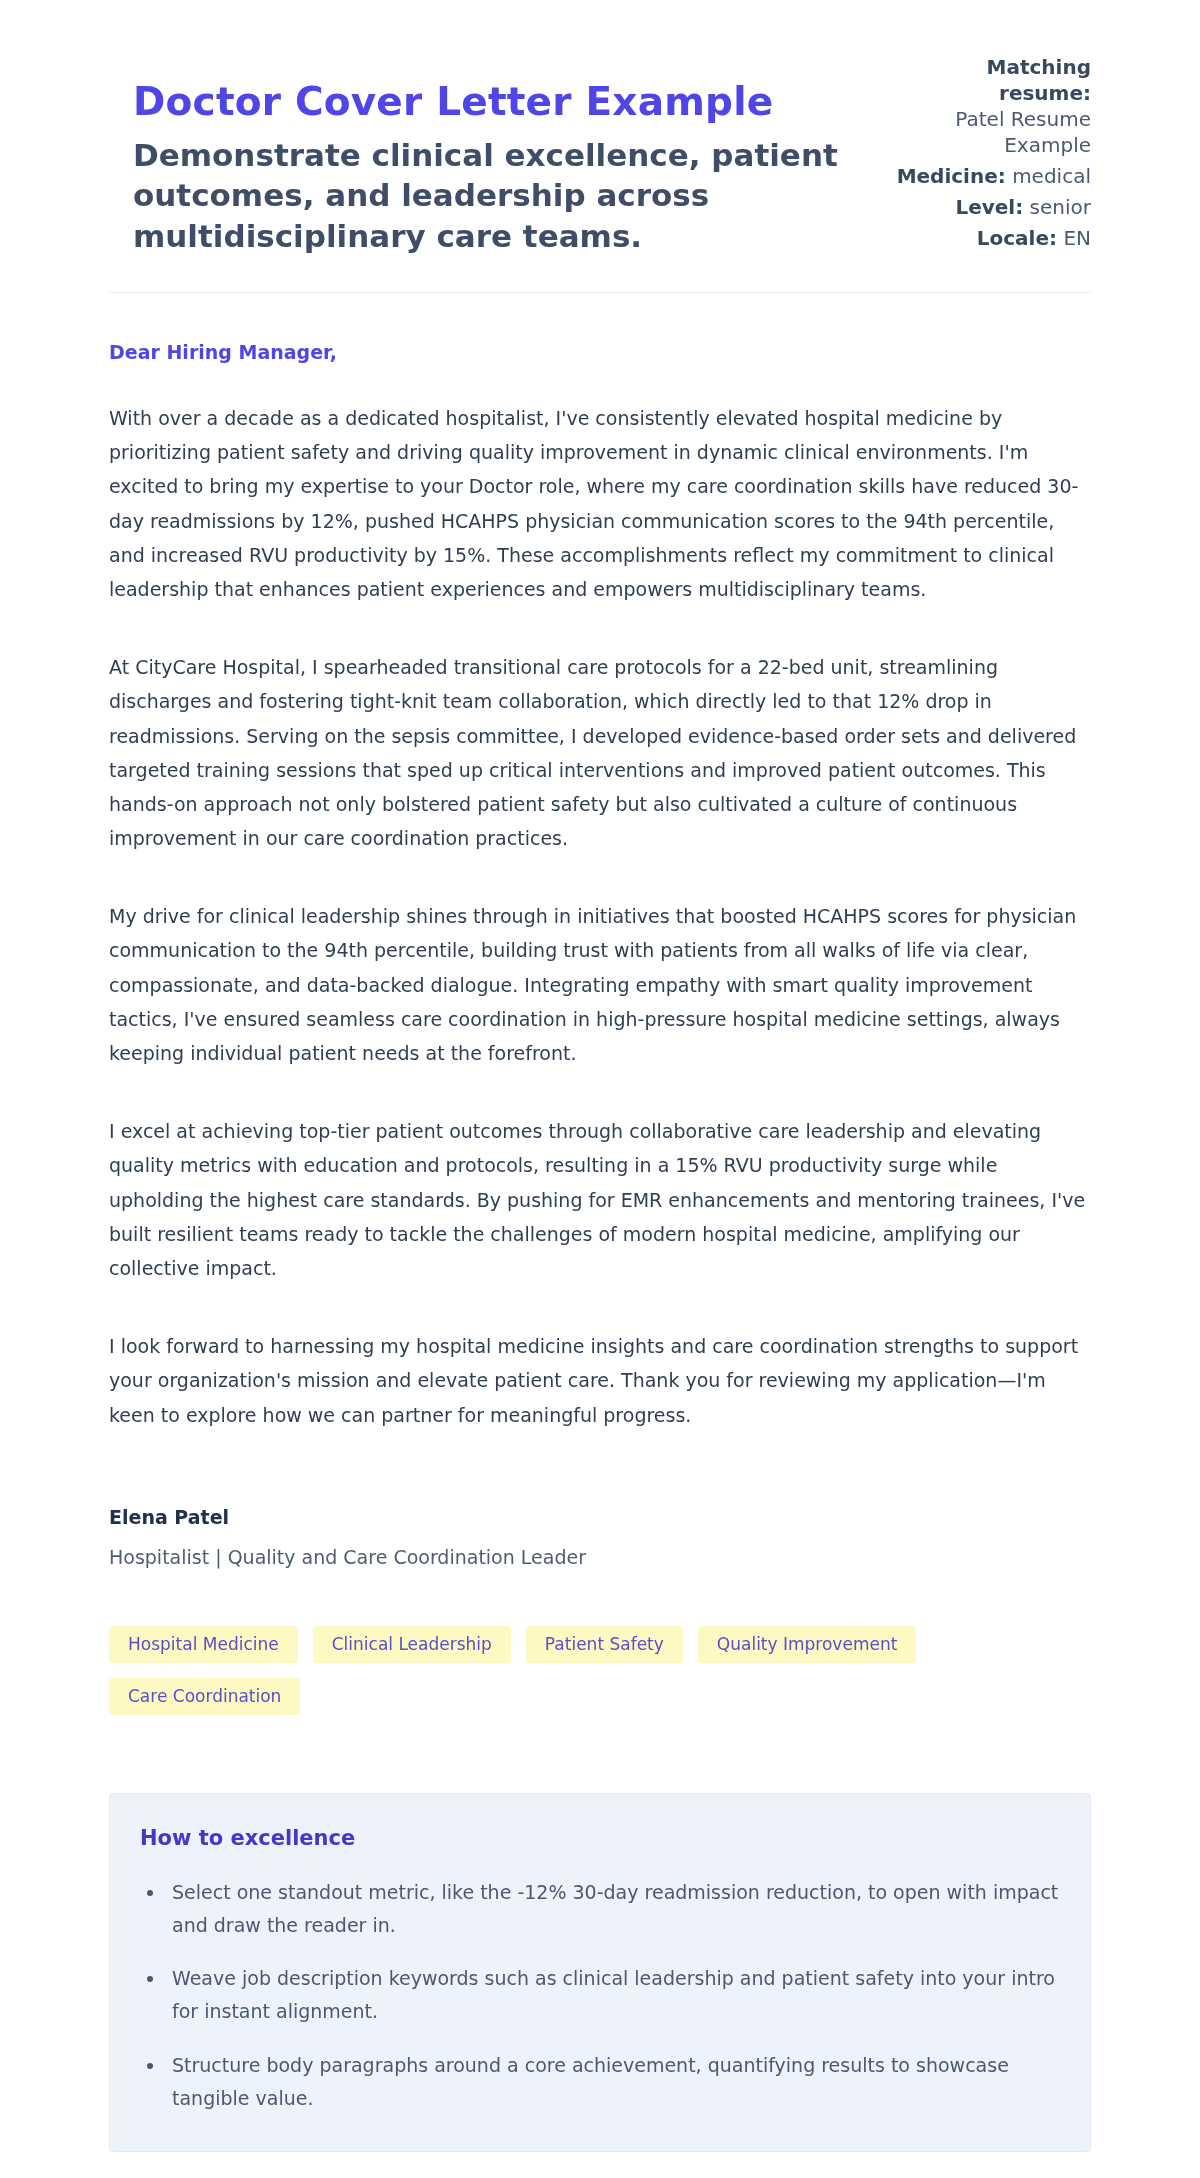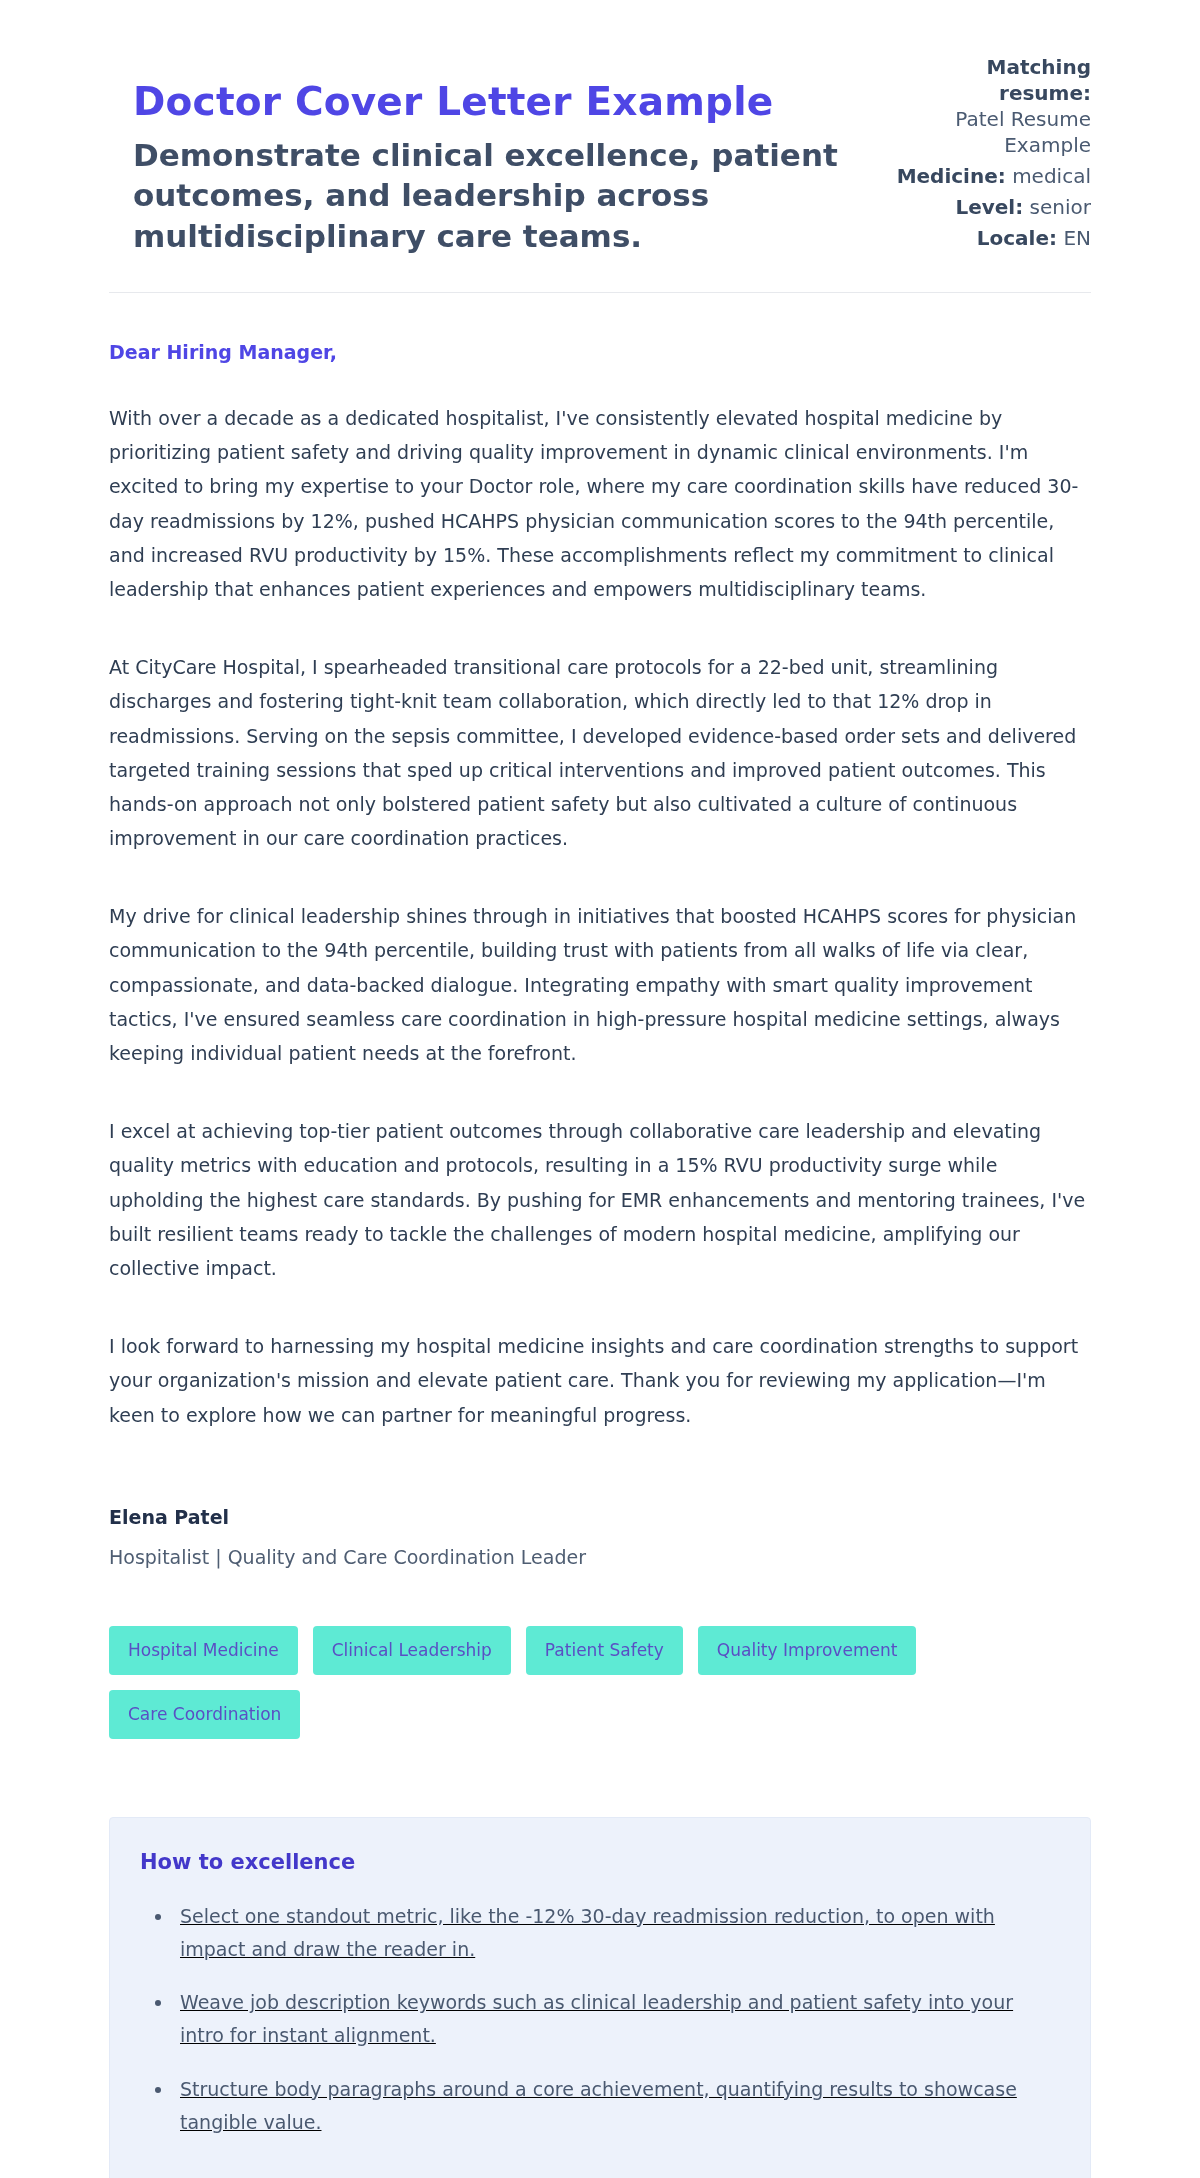--- a/index.html
+++ b/index.html
@@ -102,11 +102,11 @@
   }
   .tag-pill {
     display: inline-block;
-    background: #5eead4;
+    background: #fef9c3;
     color: #5a4fc4;
     font-size: 17px;
     line-height: 1;
-    padding: 16px 19px;
+    padding: 10px 19px;
     border-radius: 4px;
     cursor: pointer;
     white-space: nowrap;

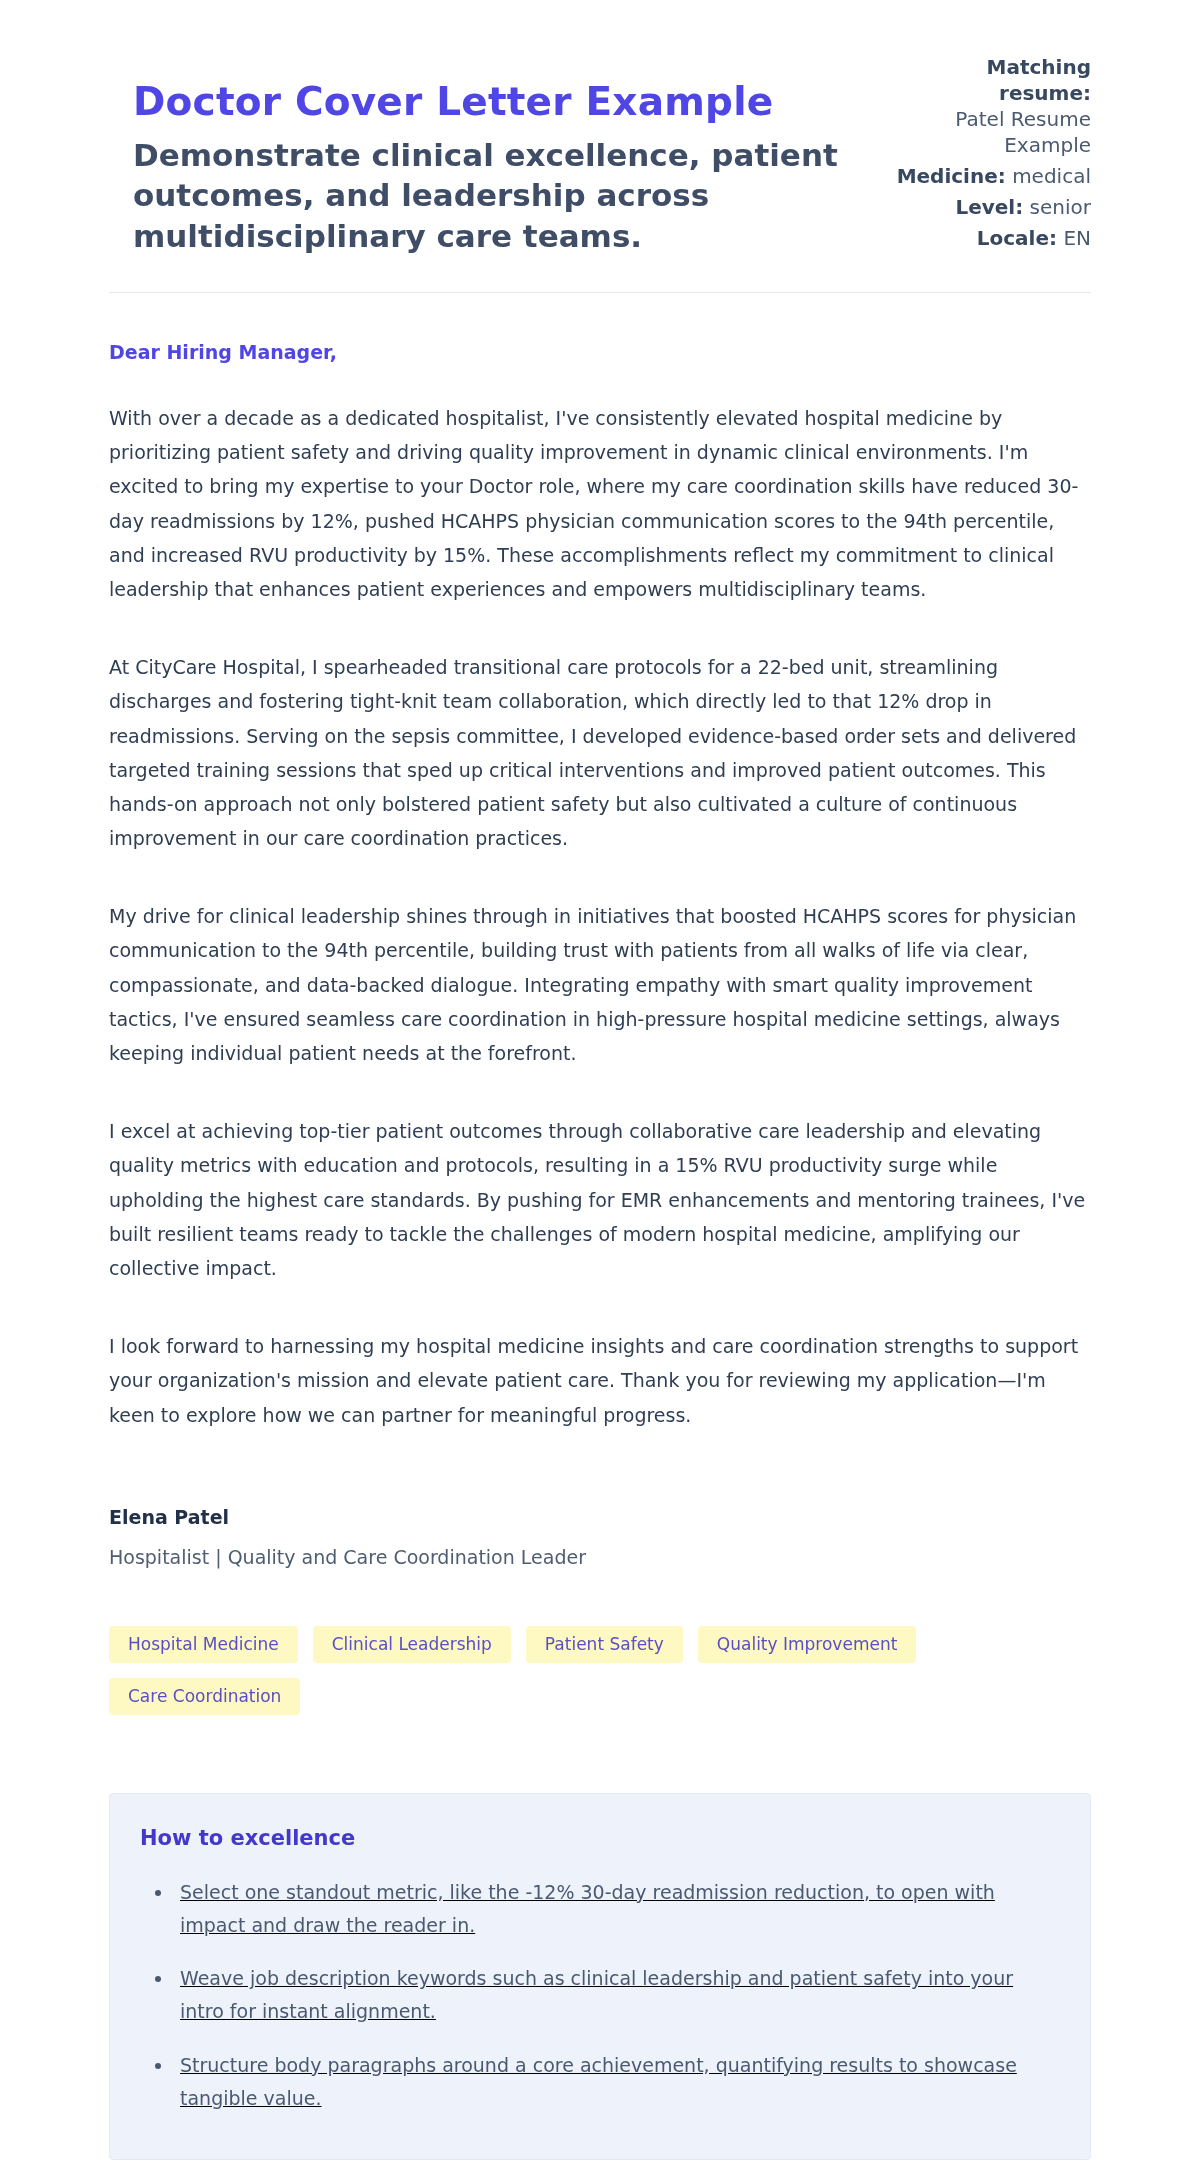--- a/index.html
+++ b/index.html
@@ -128,9 +128,8 @@
     color: #4338ca;
   }
   .personalize-list {
-    margin: 8px;
+    margin: 0;
     padding-left: 26px;
-    text-decoration: underline;
   }
   .personalize-list li {
     font-size: 19px;

